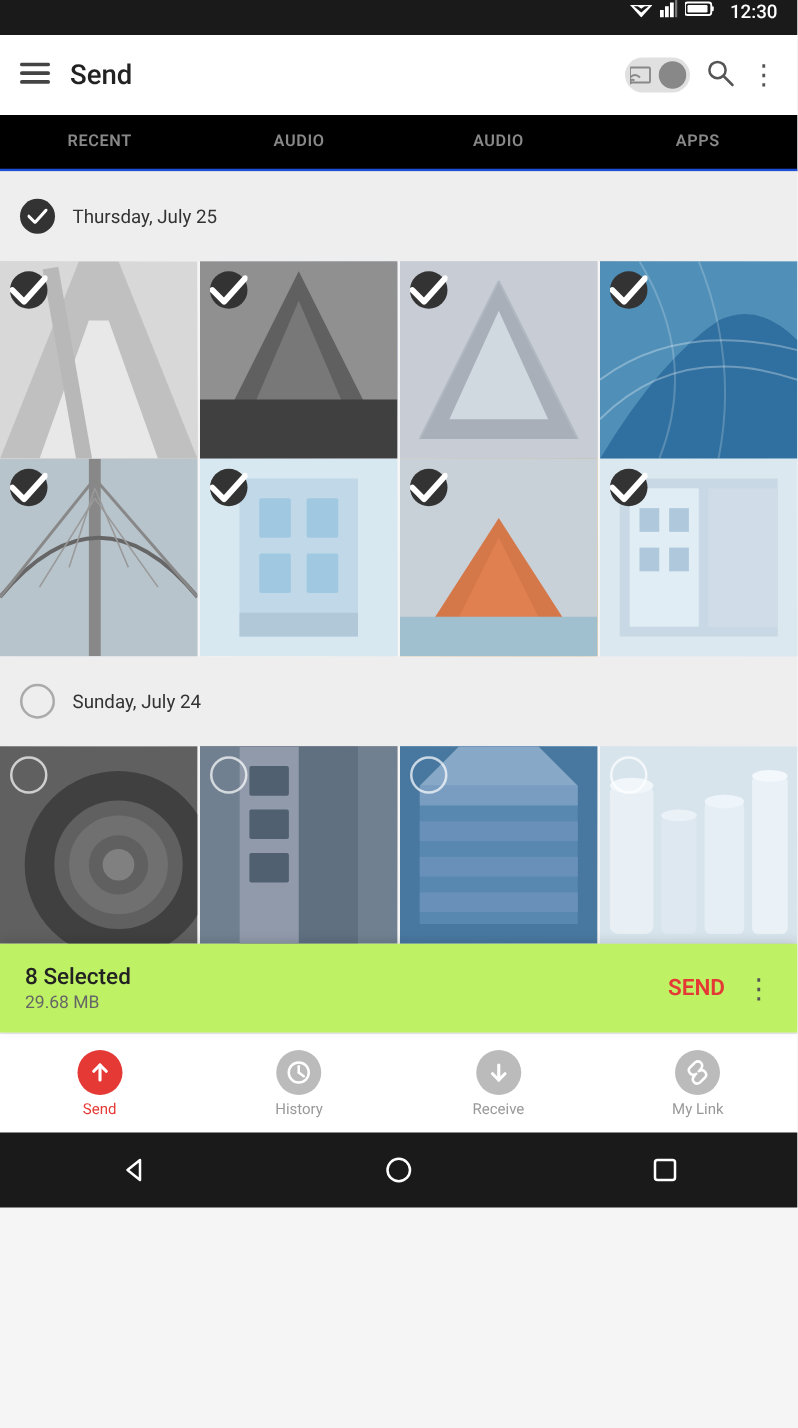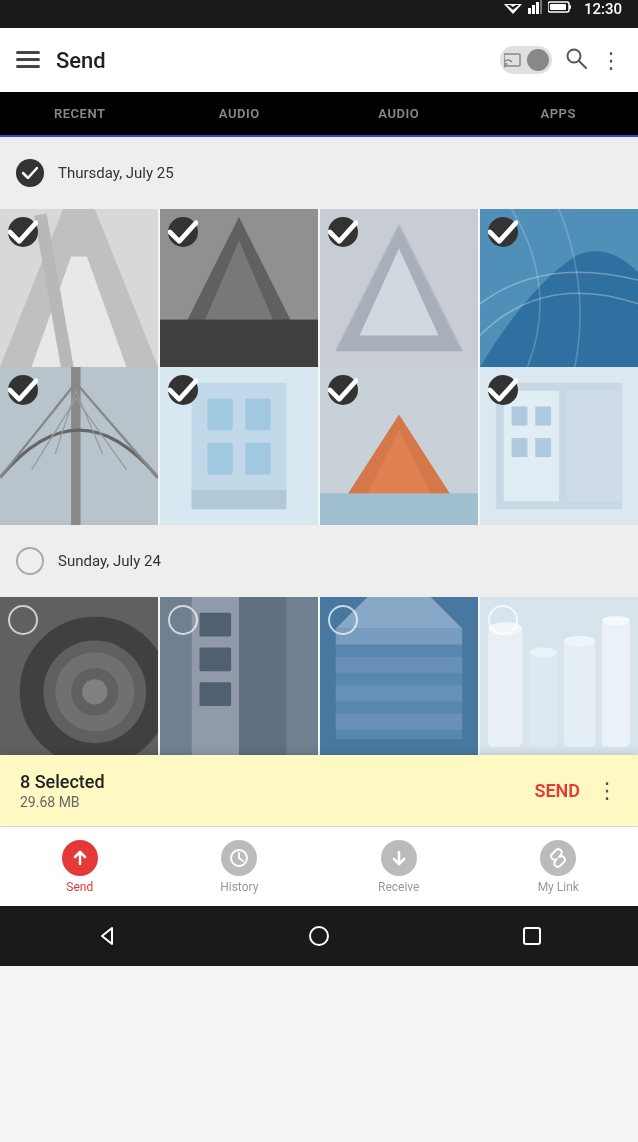--- a/index.html
+++ b/index.html
@@ -176,7 +176,7 @@
 
     
     .selection-bar {
-      background: #fef9c3;
+      background: #bef264;
       padding: 16px 20px;
       display: flex;
       align-items: center;

